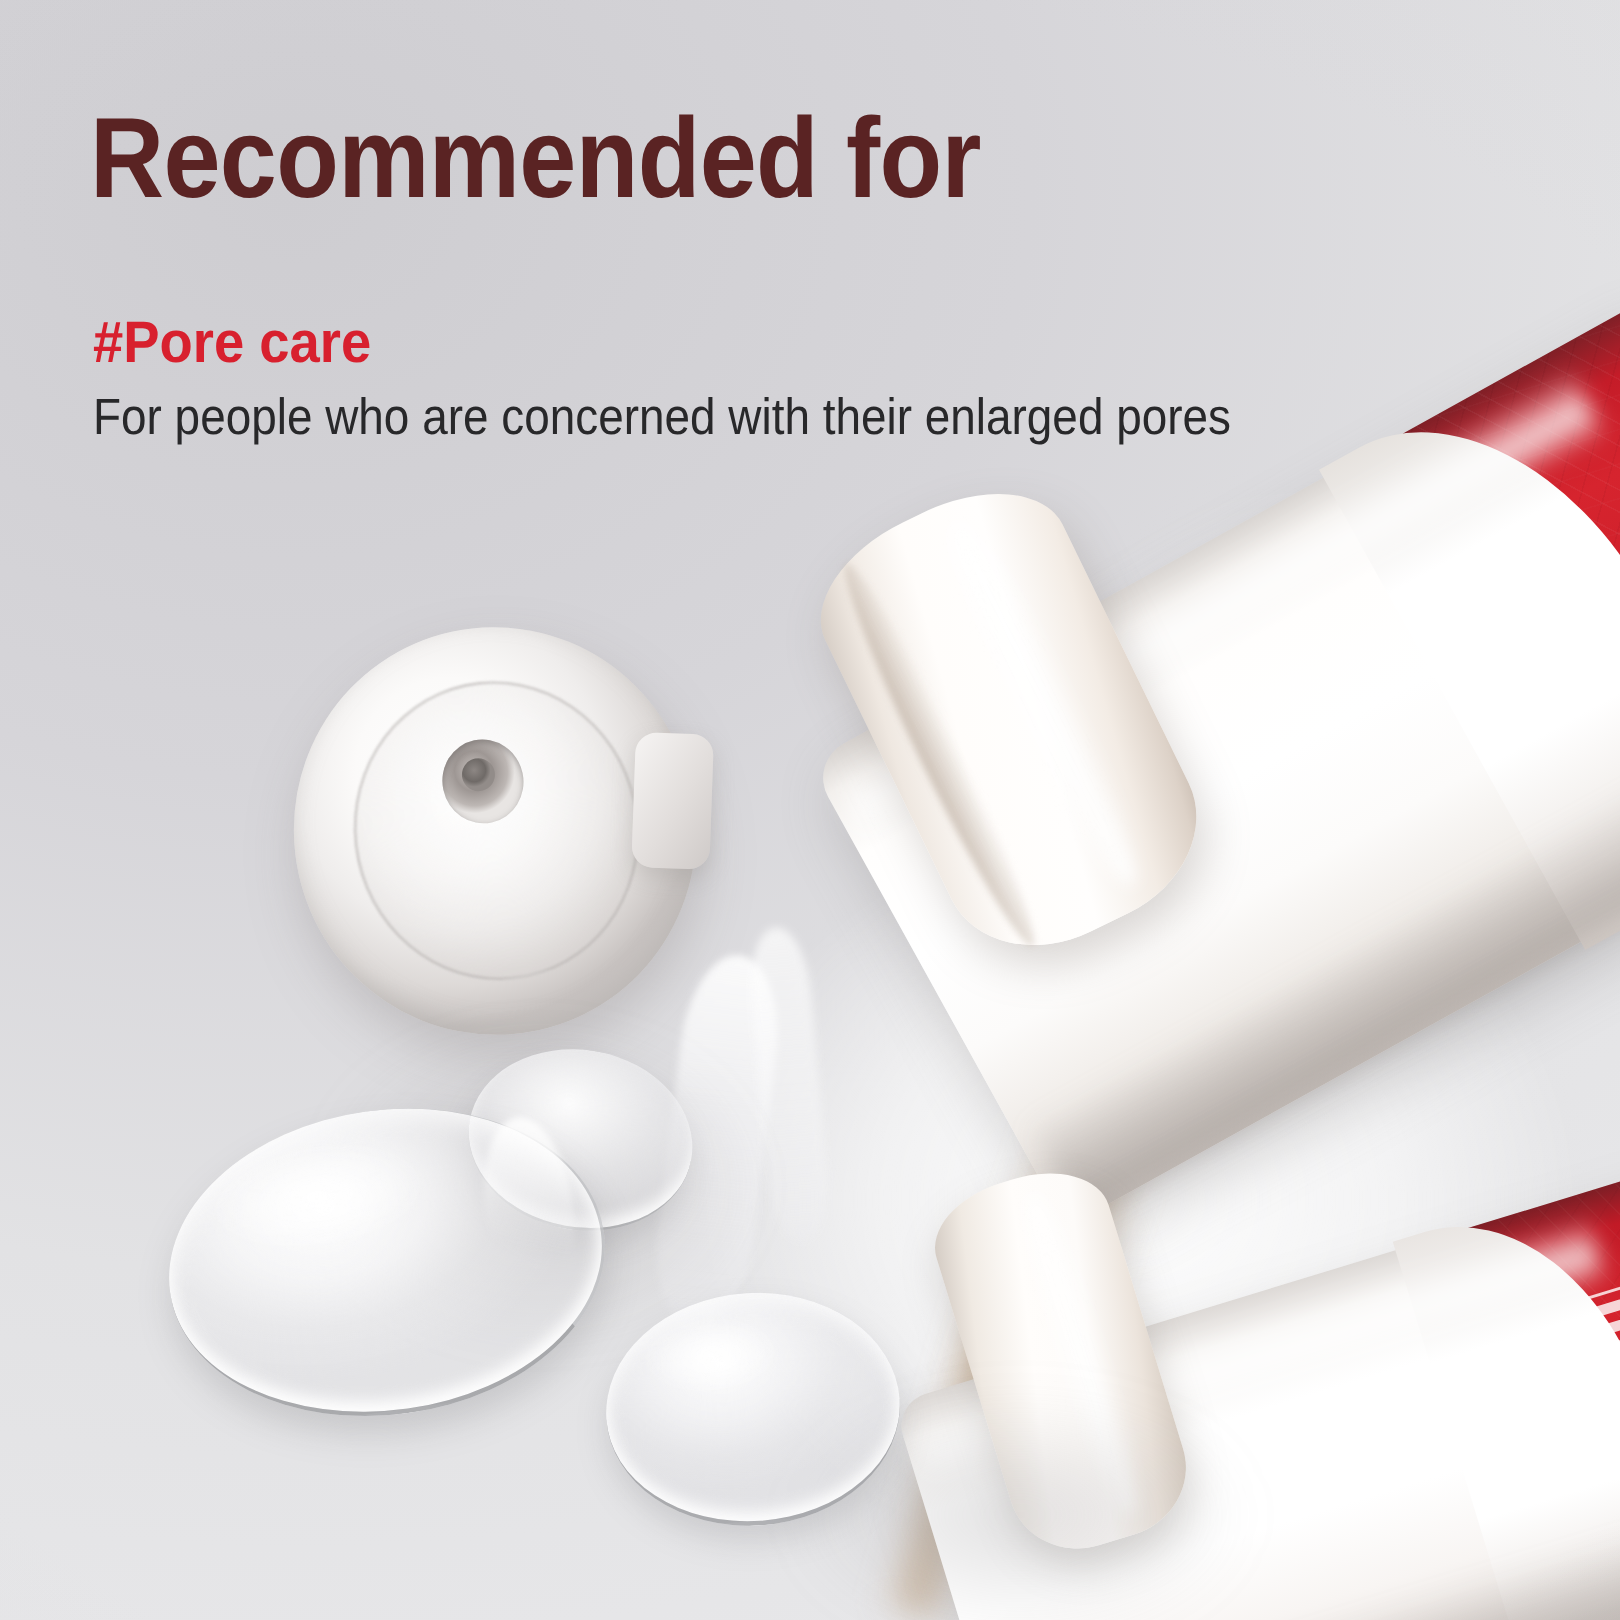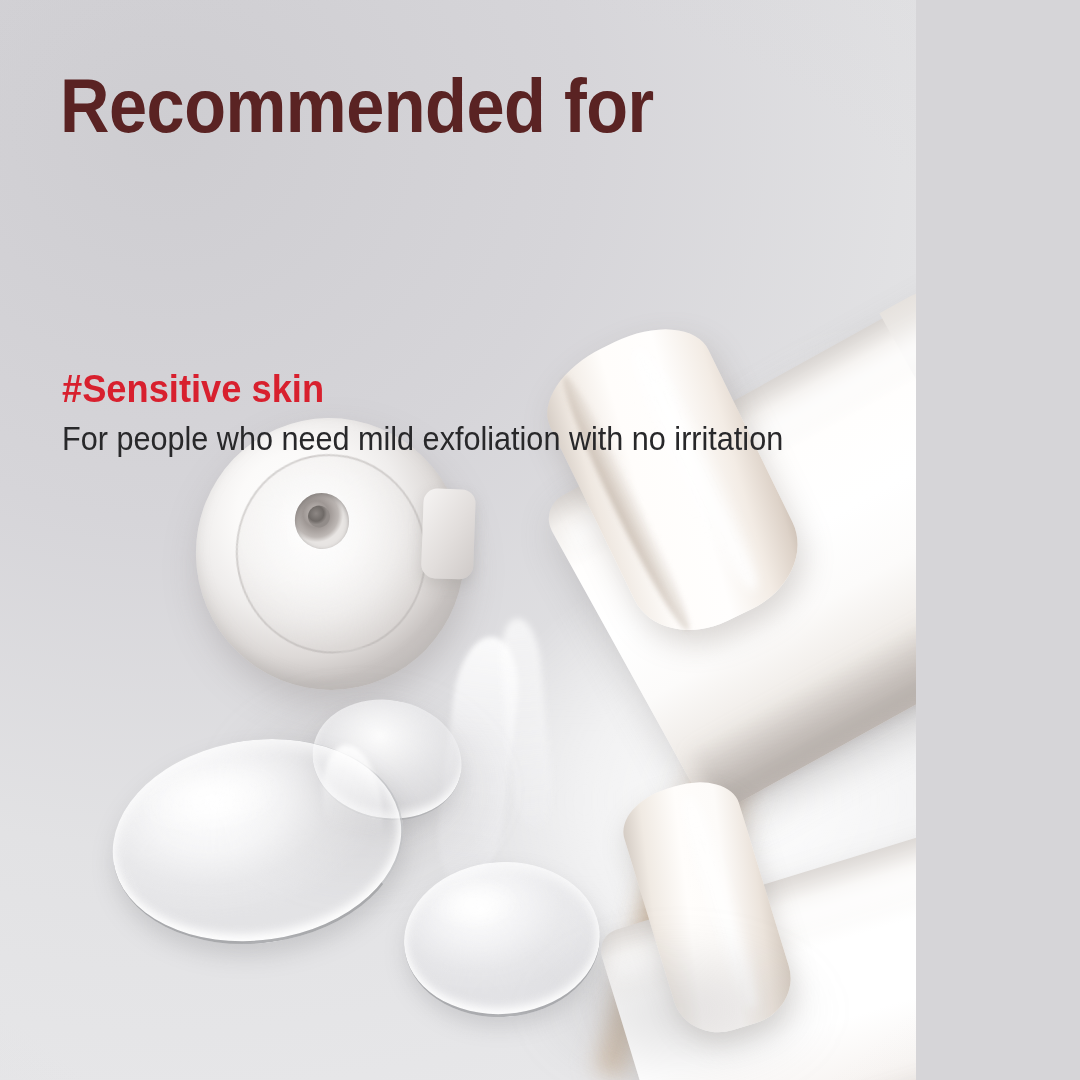--- a/index.html
+++ b/index.html
@@ -10,7 +10,7 @@
     background:#d6d5d8;
   }
   #canvas{
-    position:relative;width:916px;height:1080px;overflow:hidden;
+    position:relative;width:1080px;height:1080px;overflow:hidden;
     background:
       radial-gradient(120% 95% at 18% 12%, rgba(206,205,209,1) 0%, rgba(214,213,217,1) 38%, rgba(226,226,228,1) 70%, rgba(231,231,233,1) 100%),
       linear-gradient(160deg,#ccccd0 0%,#d8d8db 45%,#e2e2e4 100%);

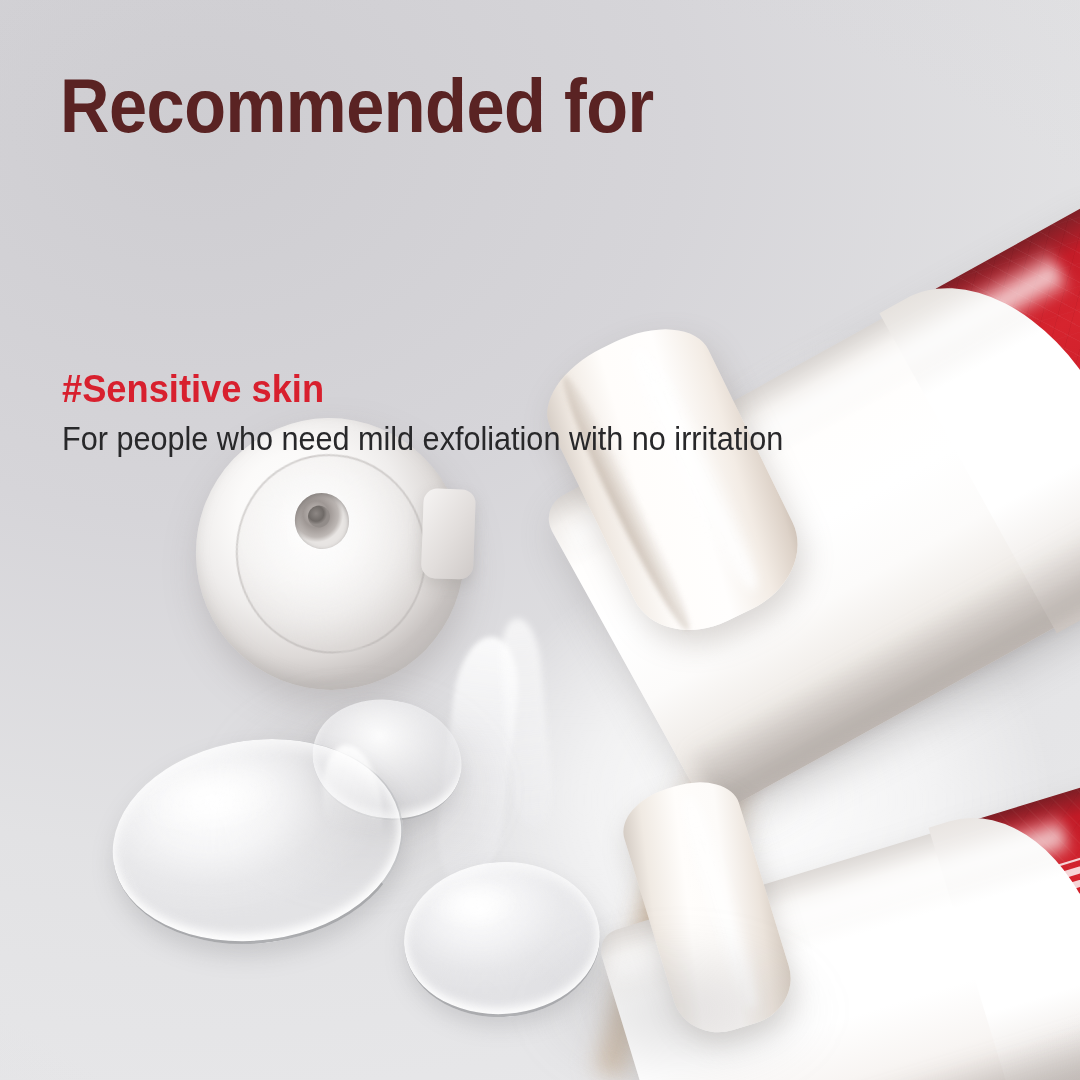--- a/index.html
+++ b/index.html
@@ -419,6 +419,10 @@
 
     <div class="headline">Recommended for</div>
 
+    <div class="block b1">
+      <div class="tag">#Pore care</div>
+      <div class="desc">For people who are concerned with their enlarged pores</div>
+    </div>
 
     <div class="block b2">
       <div class="tag">#Sensitive skin</div>

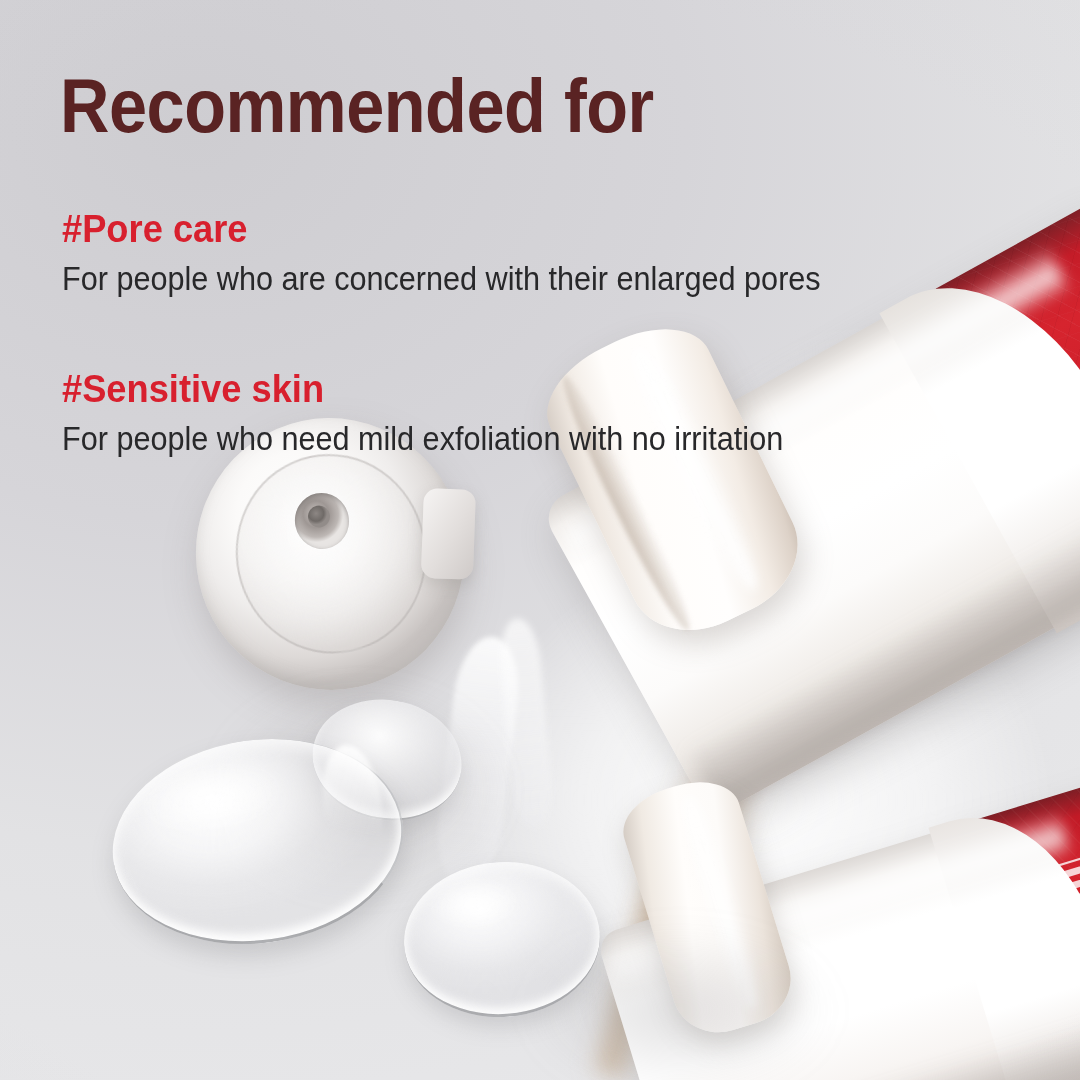--- a/index.html
+++ b/index.html
@@ -424,10 +424,6 @@
       <div class="desc">For people who are concerned with their enlarged pores</div>
     </div>
 
-    <div class="block b2">
-      <div class="tag">#Sensitive skin</div>
-      <div class="desc">For people who need mild exfoliation with no irritation</div>
-    </div>
 
 
   </div>

